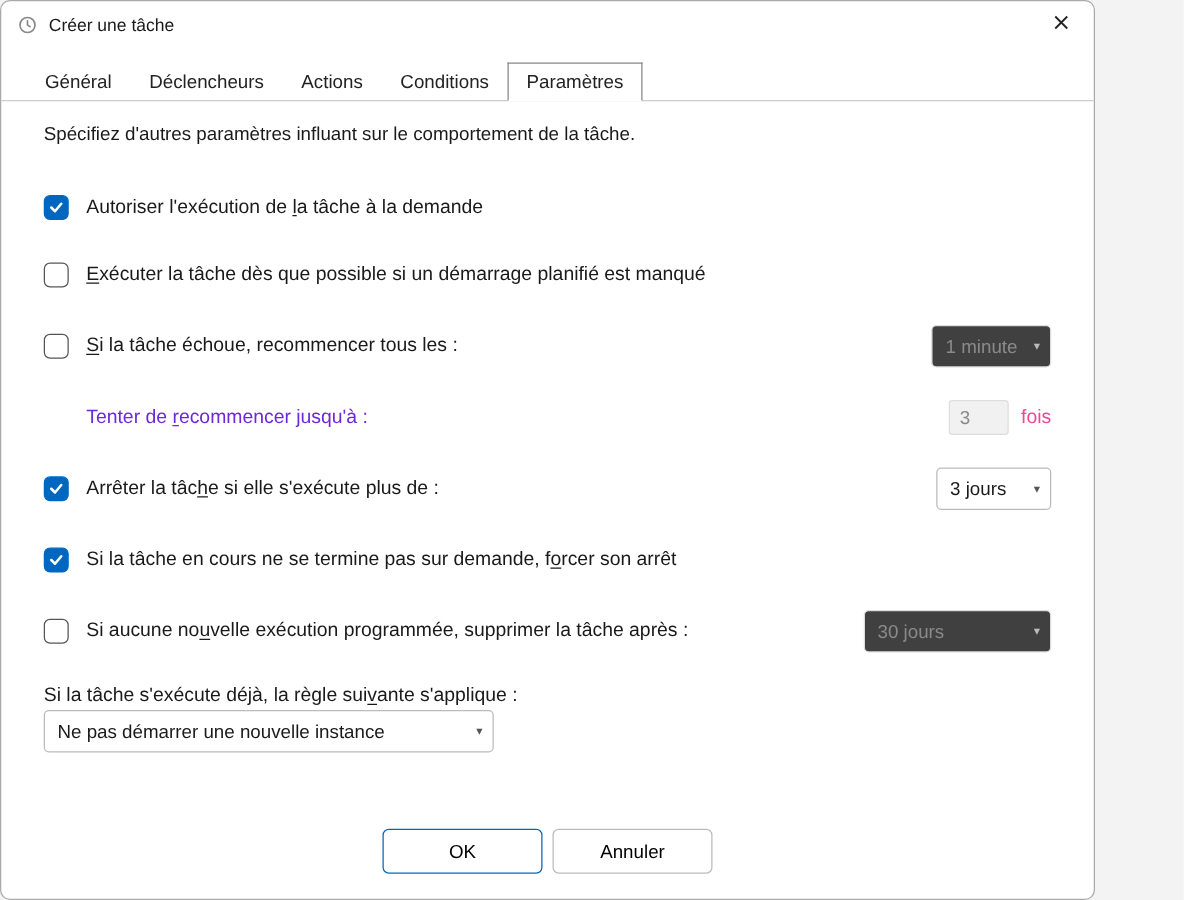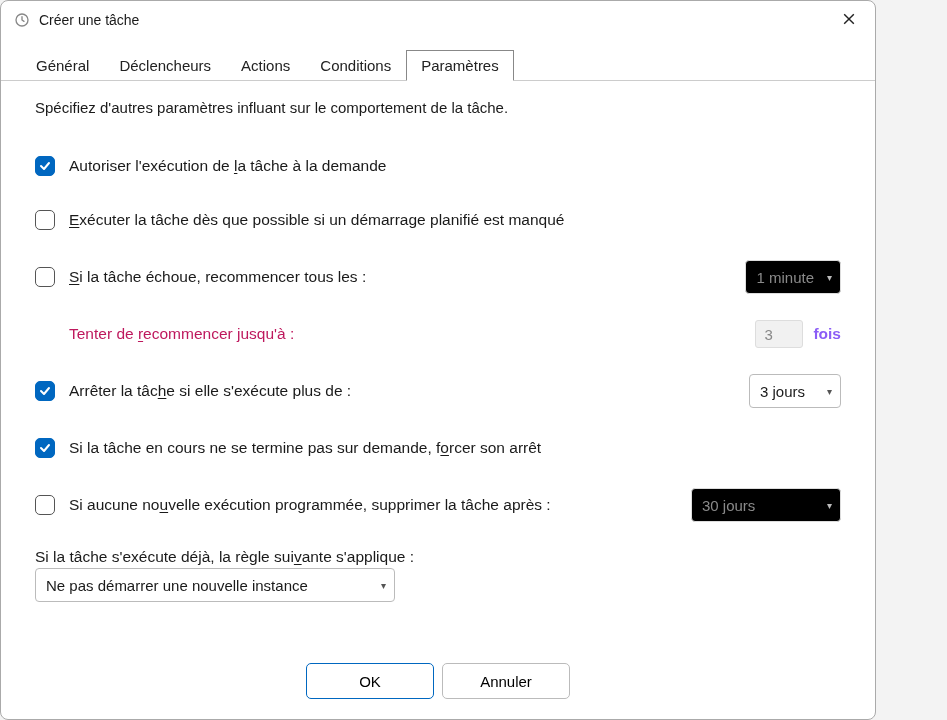--- a/index.html
+++ b/index.html
@@ -120,7 +120,7 @@
     cursor: pointer;
   }
   .combo.disabled {
-    background: #000000;
+    background: #404040;
     color: #8a8a8a;
     cursor: default;
     border-color: #ddd;

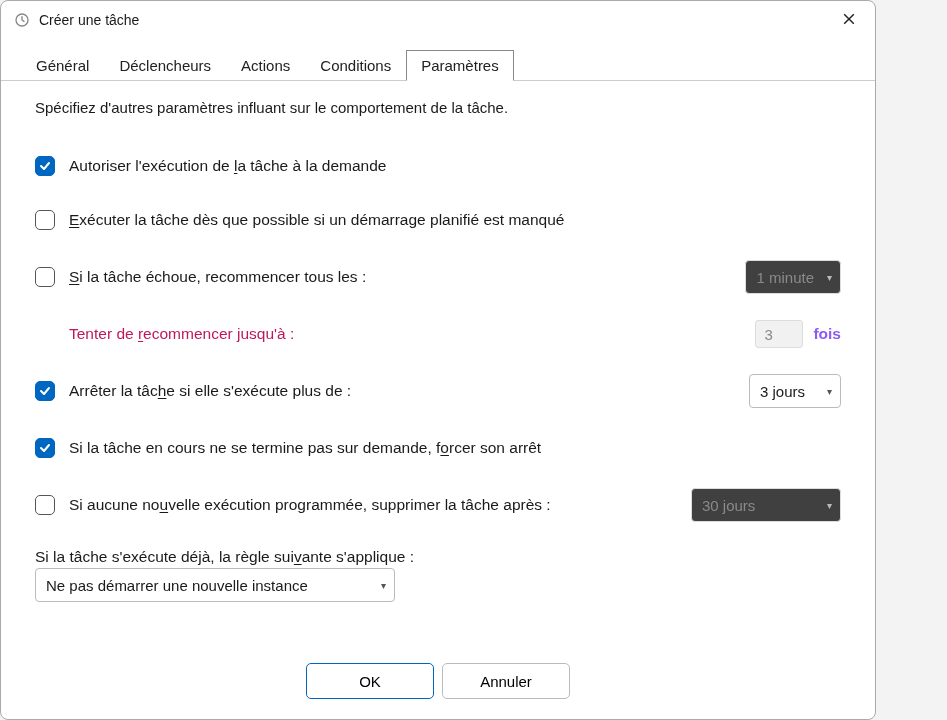--- a/index.html
+++ b/index.html
@@ -102,7 +102,7 @@
   .chk svg { display: none; }
 
   .lbl { font-size: 15.5px; flex: 1; }
-  .lbl.disabled { color: #be185d; }
+  .lbl.disabled { color: #6d28d9; }
   .suffix { font-size: 15.5px; margin-left: 10px; }
   .suffix.disabled { color: #8b5cf6; font-weight: bold; }
 

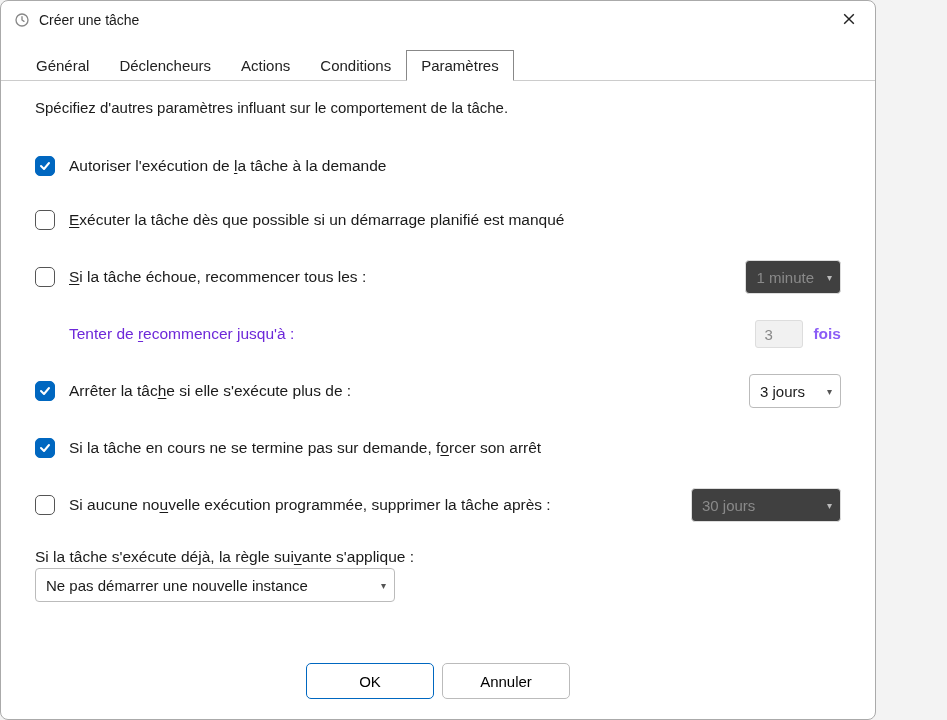--- a/index.html
+++ b/index.html
@@ -104,7 +104,7 @@
   .lbl { font-size: 15.5px; flex: 1; }
   .lbl.disabled { color: #6d28d9; }
   .suffix { font-size: 15.5px; margin-left: 10px; }
-  .suffix.disabled { color: #8b5cf6; font-weight: bold; }
+  .suffix.disabled { color: #ec4899; }
 
   .combo {
     border: 1px solid #bbb;

